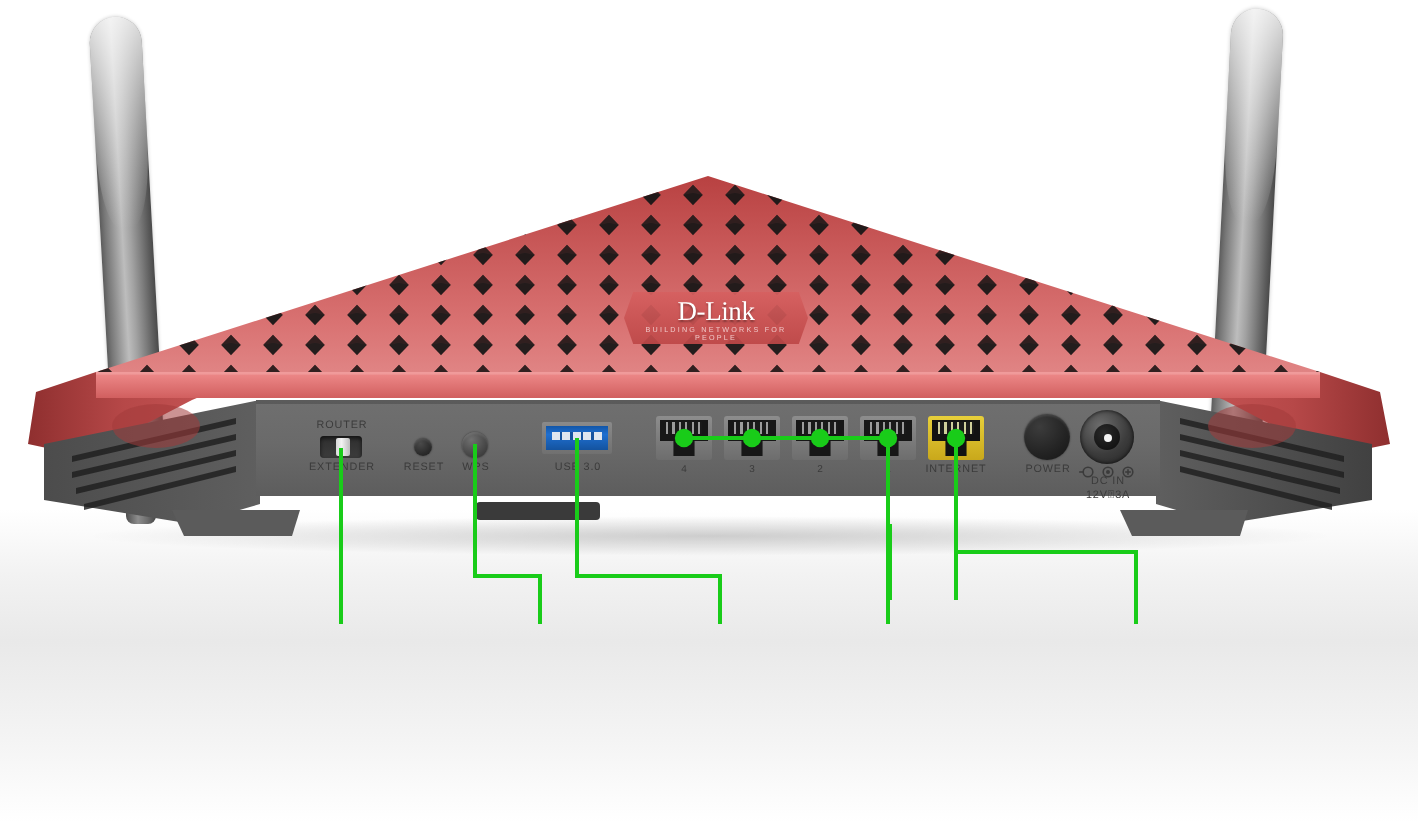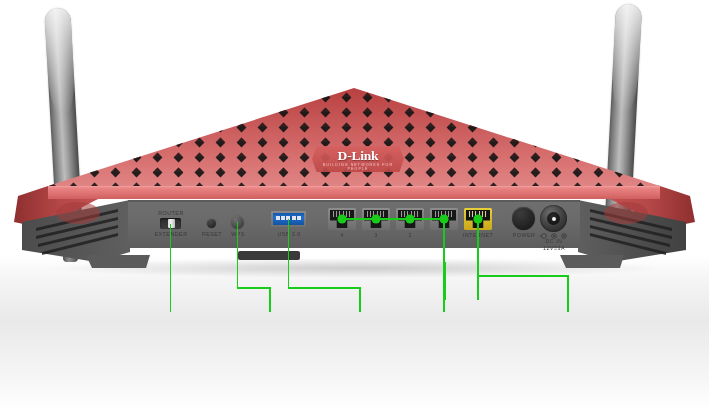--- a/index.html
+++ b/index.html
@@ -160,7 +160,7 @@
   }
   .badge .wm{
     position:absolute;left:0;right:0;top:2px;
-    font-size:13.5px;font-weight:bold;color:#ffffff;text-align:center;
+    font-size:13.5px;font-weight:normal;color:#ffffff;text-align:center;
     font-family:"Liberation Serif", serif;letter-spacing:-.2px;
     text-shadow:0 1px 1px rgba(0,0,0,.35);
   }

